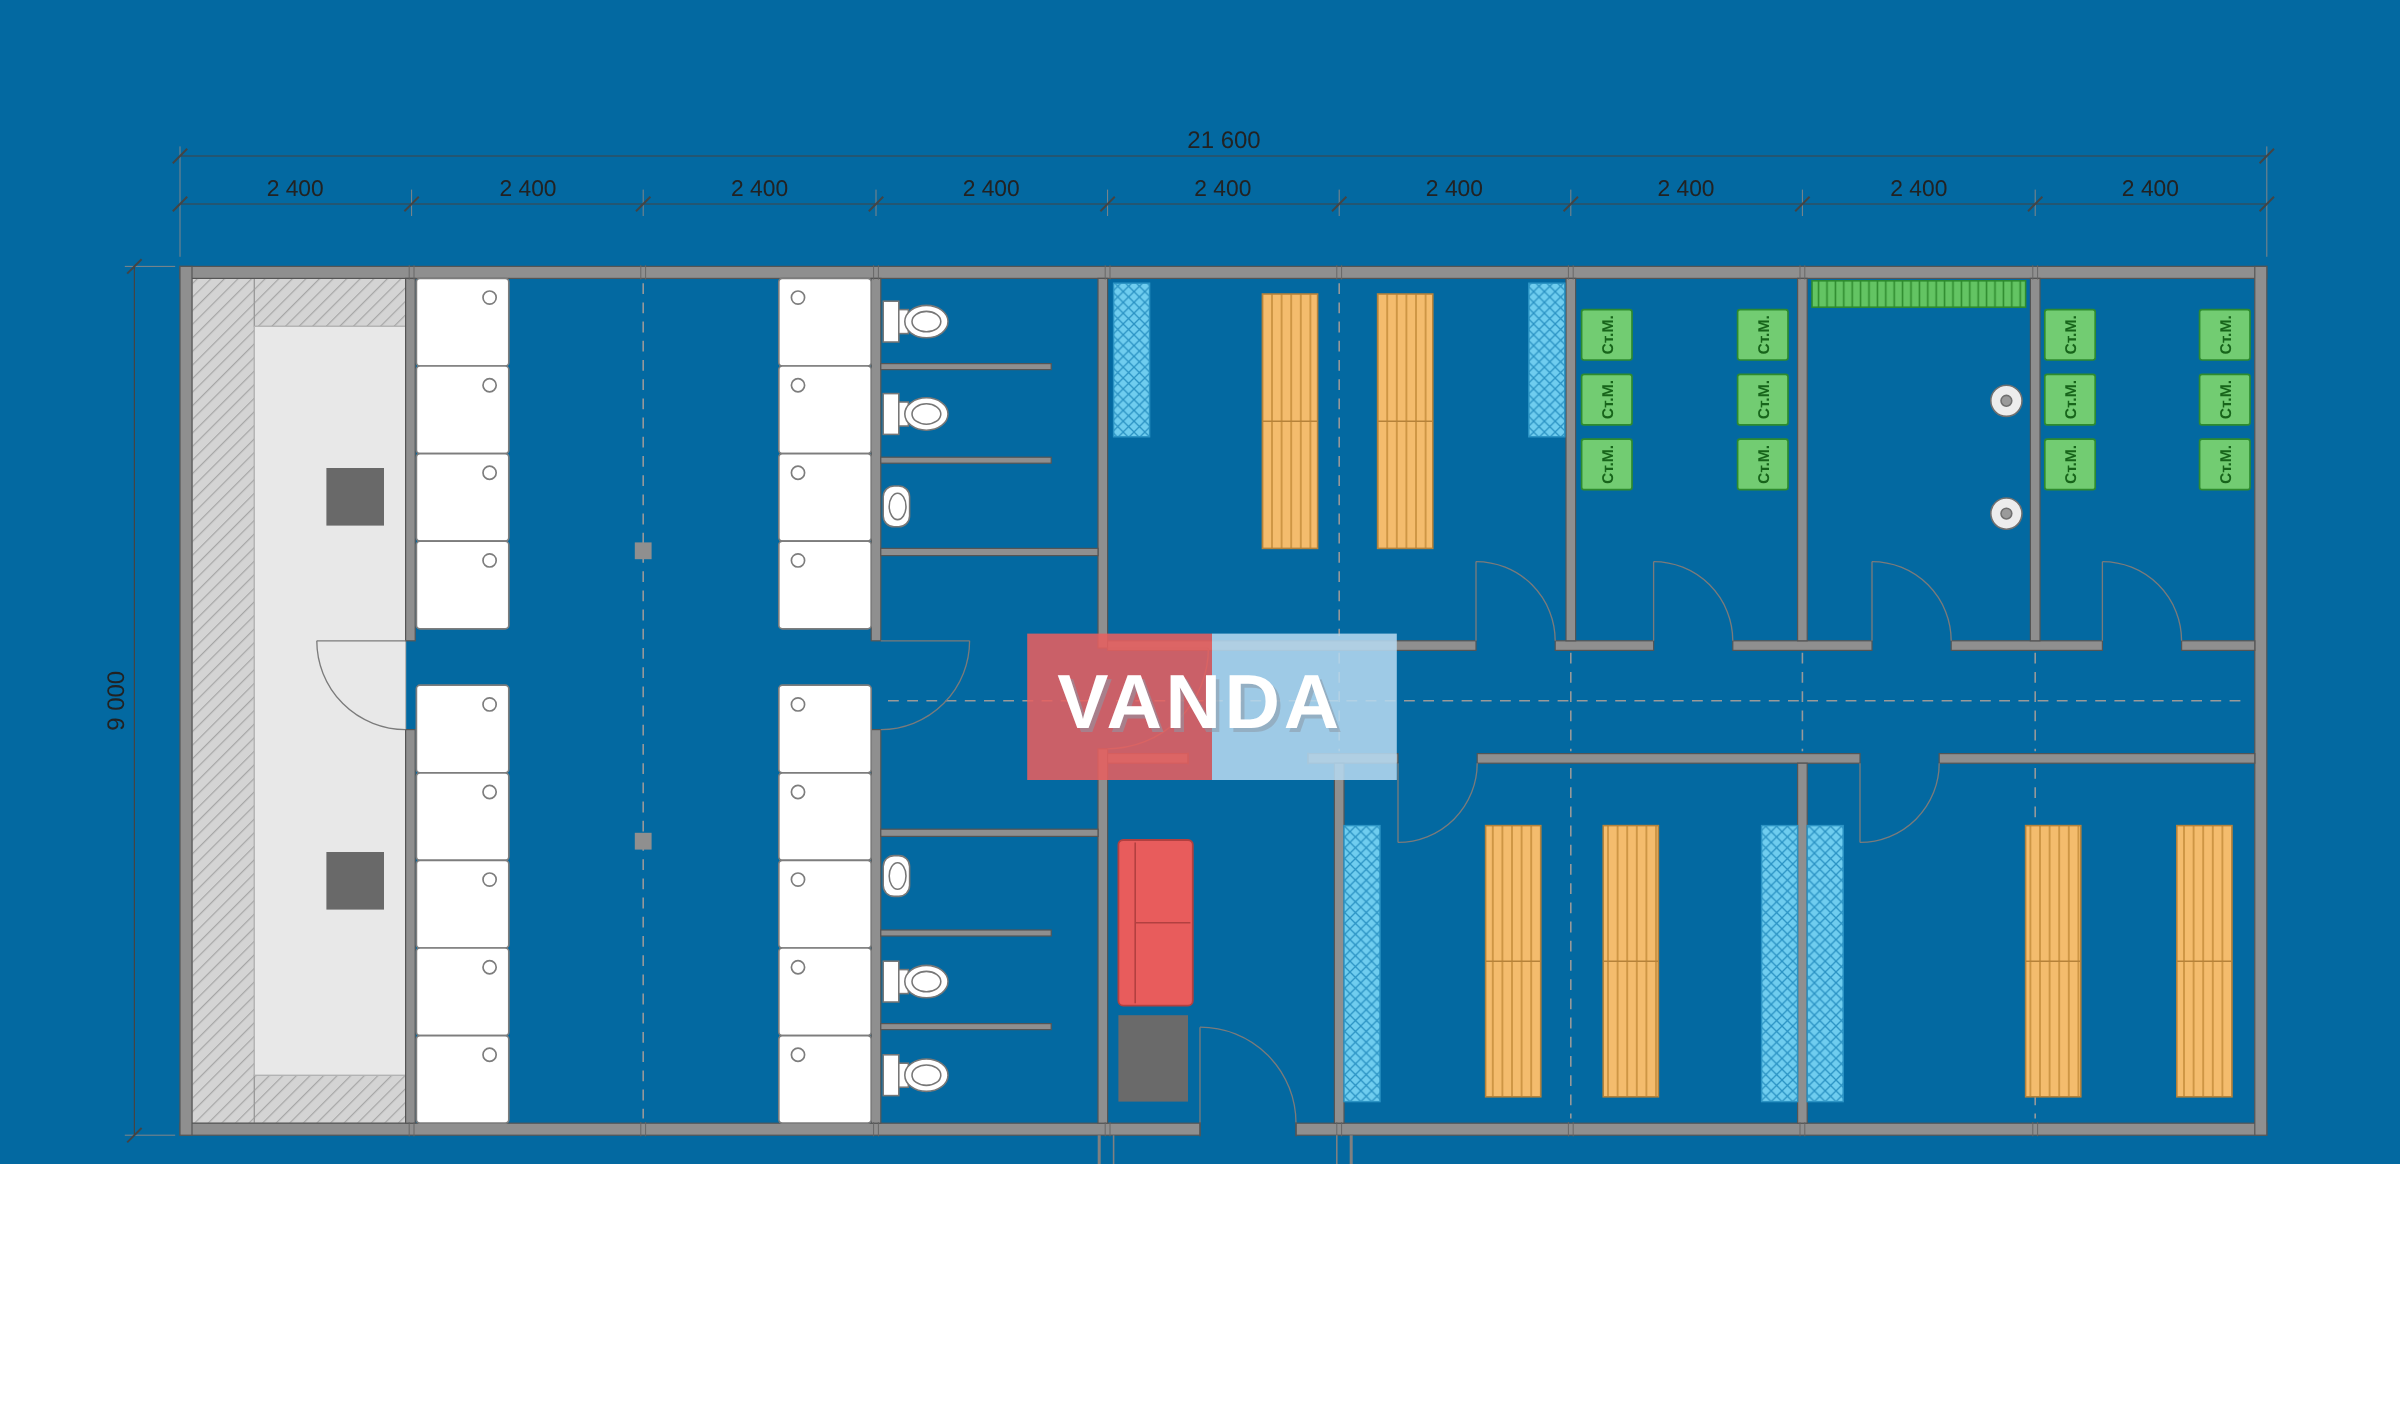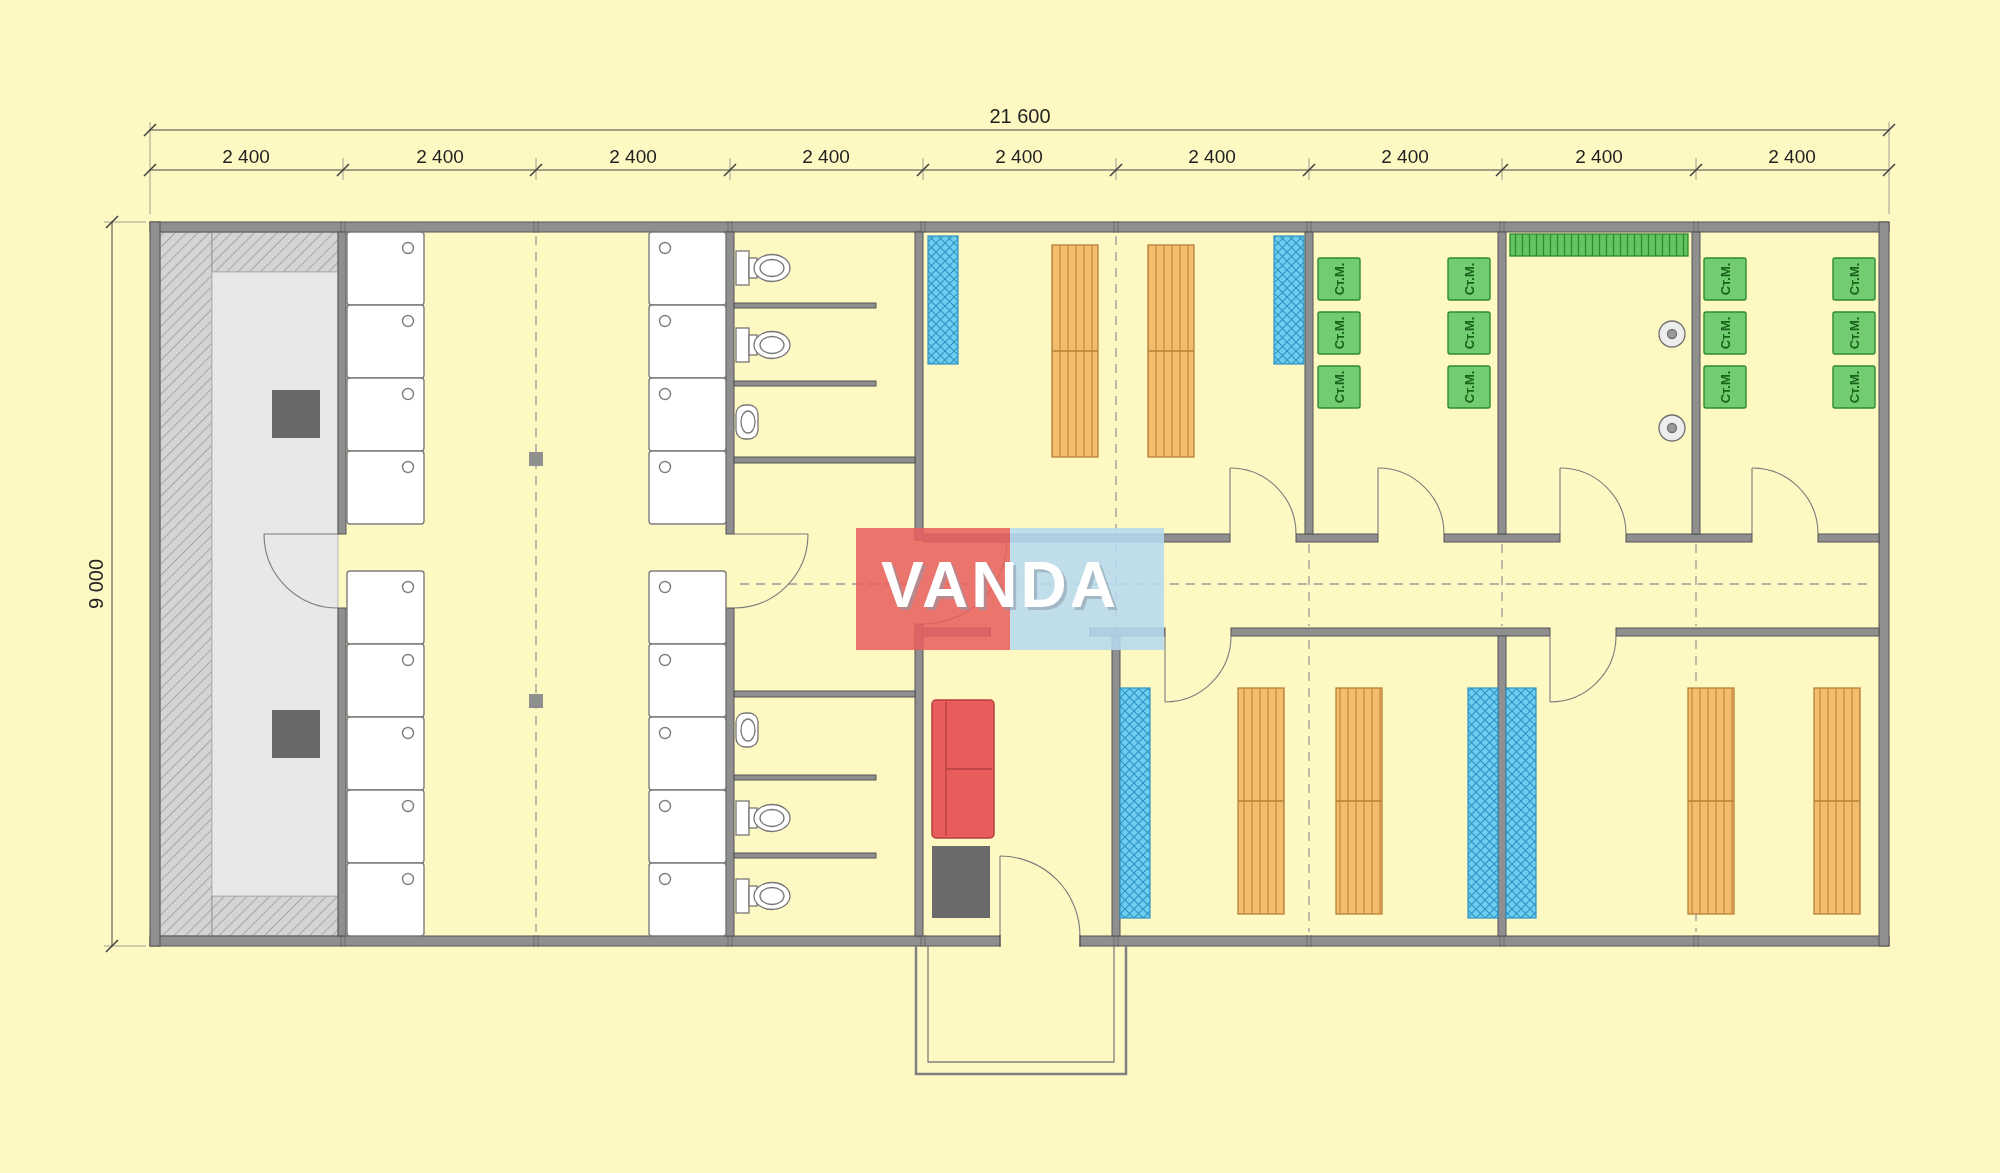--- a/index.html
+++ b/index.html
@@ -4,7 +4,7 @@
 <title>Floor Plan</title>
 <style>
   html,body{margin:0;padding:0;background:#ffffff;}
-  .canvas{position:relative;width:2000px;height:1173px;background:#fef9c3;overflow:hidden;
+  .canvas{position:relative;width:2000px;height:970px;background:#0369a1;overflow:hidden;
           font-family:"Liberation Sans",sans-serif;}
   svg{position:absolute;left:0;top:0;}
   .dim{font:19px "Liberation Sans",sans-serif;fill:#222;}

